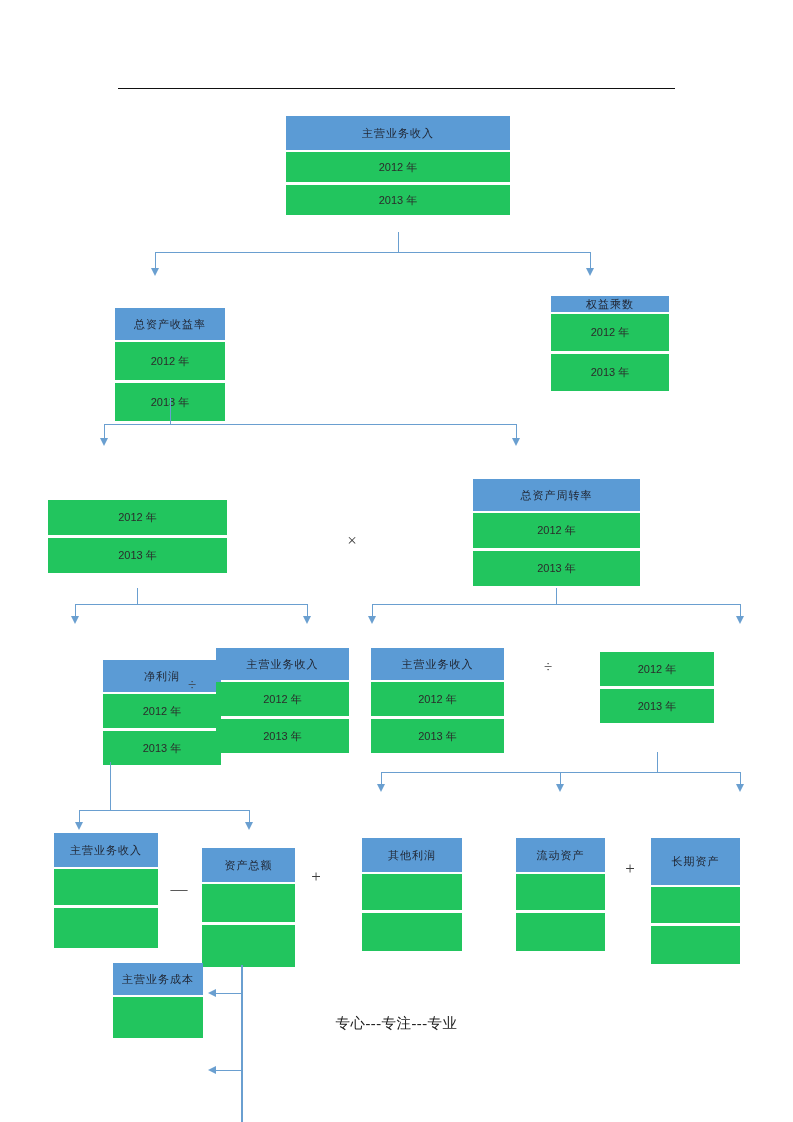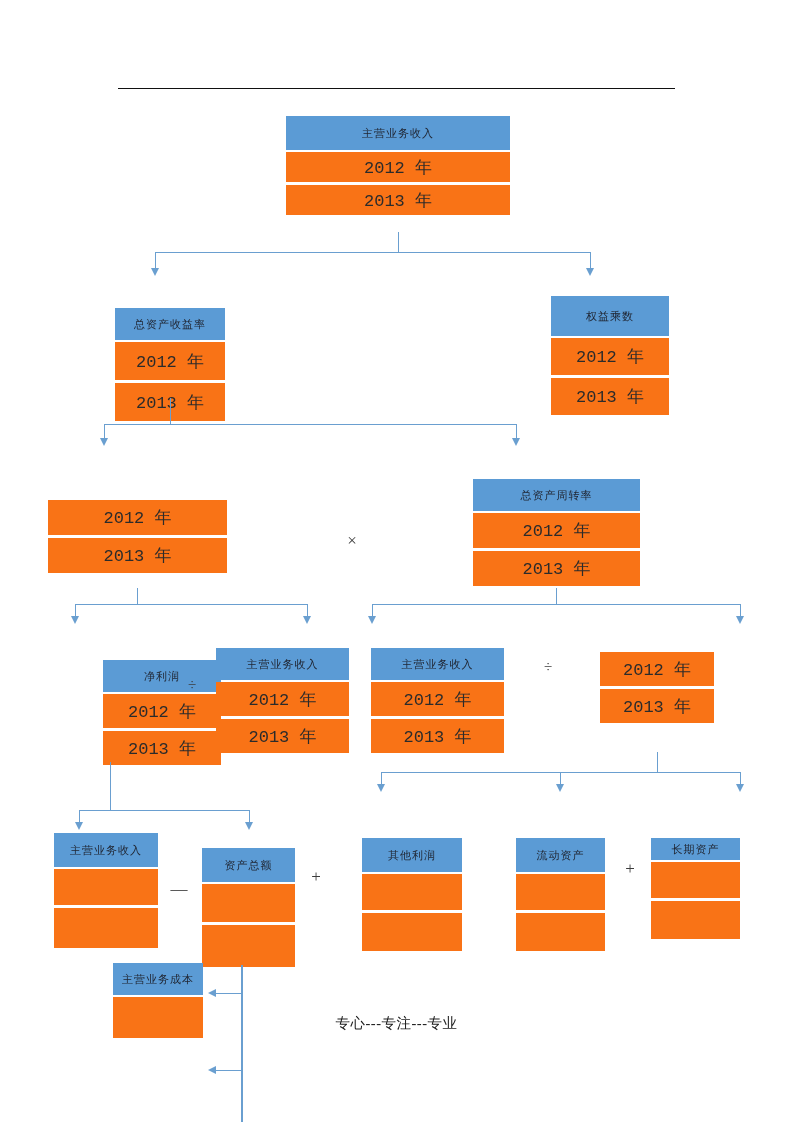--- a/index.html
+++ b/index.html
@@ -69,16 +69,16 @@
     font-family: "Liberation Serif", "DejaVu Serif", serif;
   }
   .node-row {
-    background: #f97316;
+    background: #22c55e;
     color: #2b2b2b;
     text-align: center;
-    font-size: 17px;
+    font-size: 11px;
     display: flex;
     align-items: center;
     justify-content: center;
     box-sizing: border-box;
     margin-top: 2px;
-    font-family: Liberation Mono, monospace;
+    font-family: Liberation Sans, sans-serif;
   }
   .node-row.gap {
     margin-top: 3px;

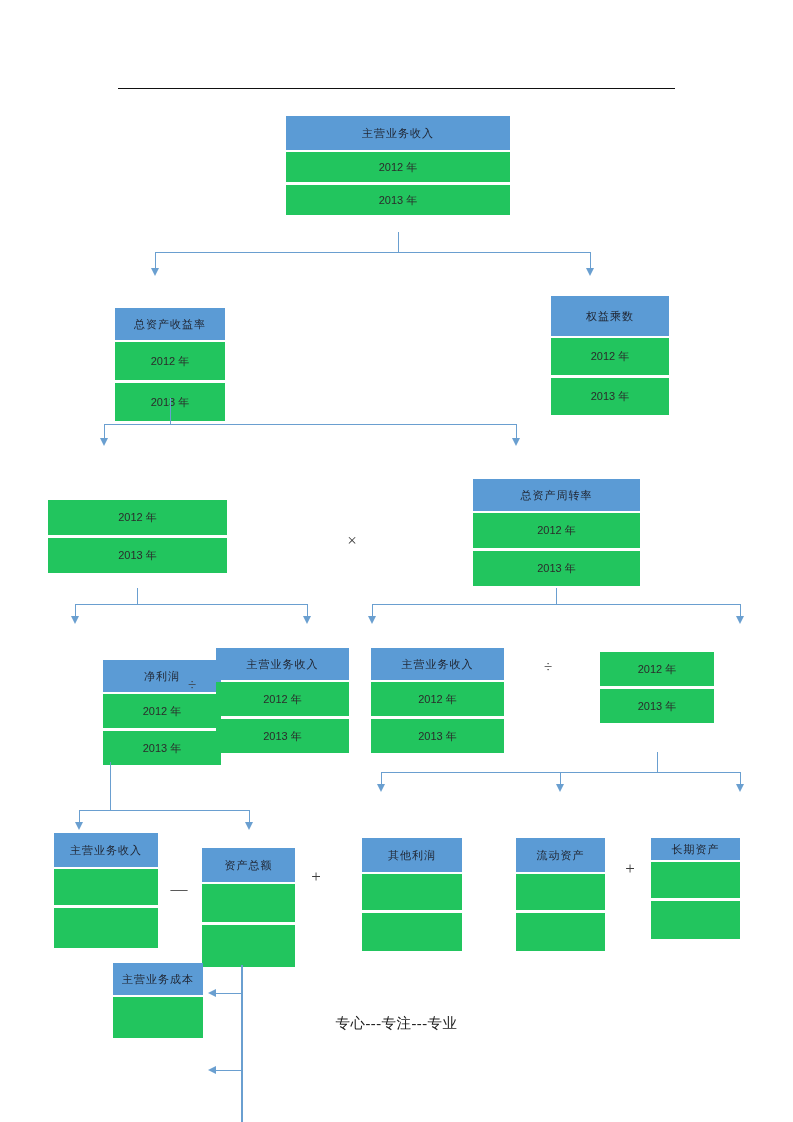--- a/index.html
+++ b/index.html
@@ -160,7 +160,7 @@
   </div>
 
   <div class="node" style="left:551px; top:296px; width:118px;">
-    <div class="node-head" style="height:40px;">权益乘数</div>
+    <div class="node-head" style="height:16px;">权益乘数</div>
     <div class="node-row" style="height:37px;">2012 年</div>
     <div class="node-row gap" style="height:37px;">2013 年</div>
   </div>

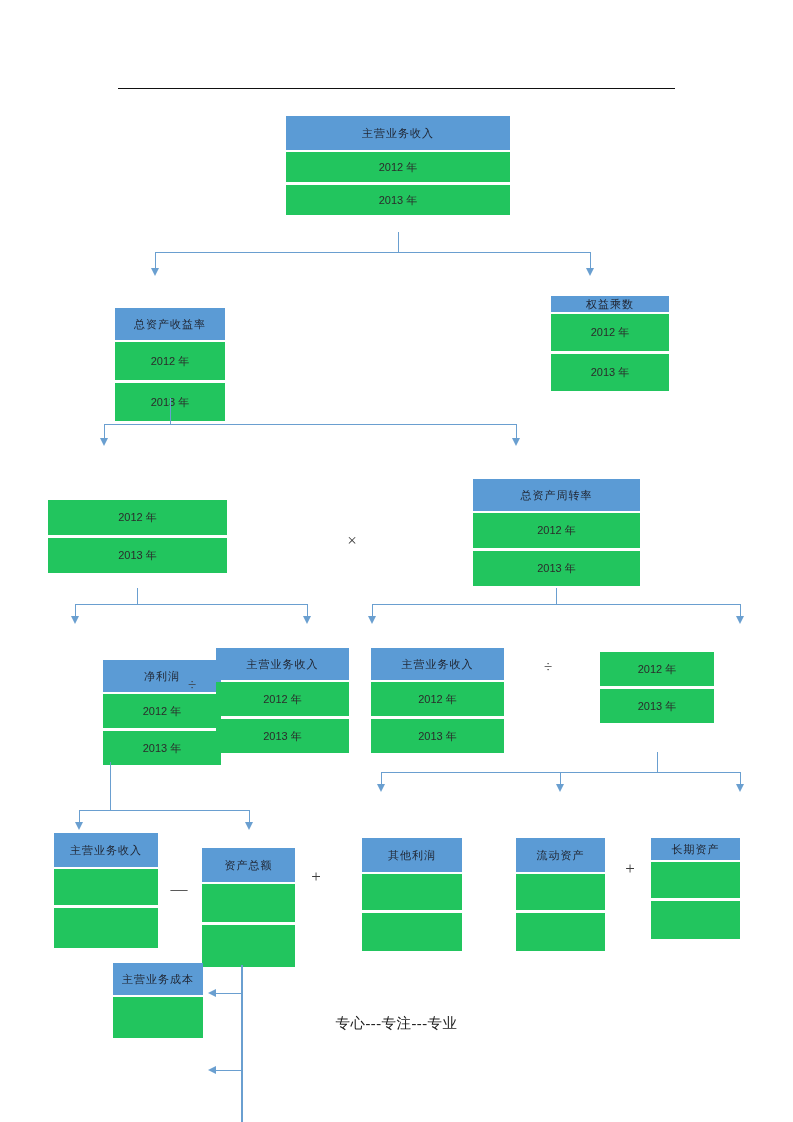--- a/index.html
+++ b/index.html
@@ -283,7 +283,7 @@
   <div class="op big" style="left:620px; top:860px; width:20px;">+</div>
 
   <div class="node" style="left:651px; top:838px; width:89px;">
-    <div class="node-head" style="height:22px;">长期资产</div>
+    <div class="node-head" style="height:47px;">长期资产</div>
     <div class="node-row" style="height:36px;"></div>
     <div class="node-row gap" style="height:38px;"></div>
   </div>

